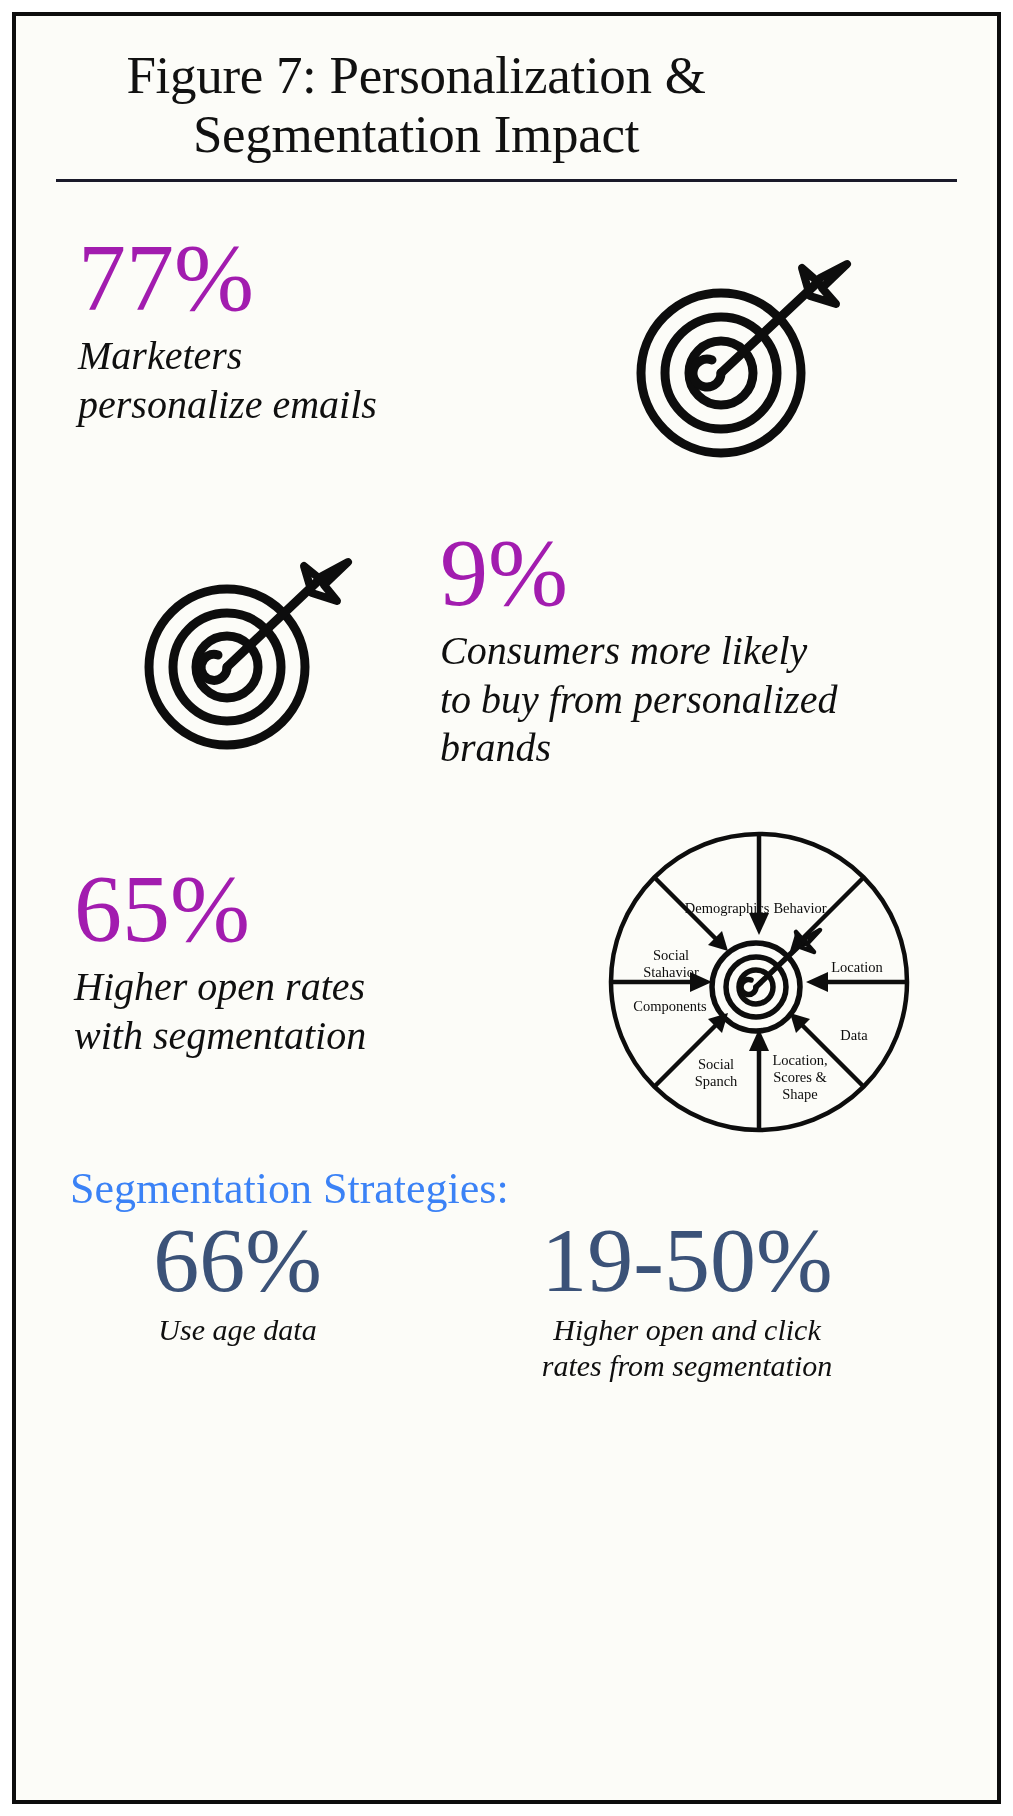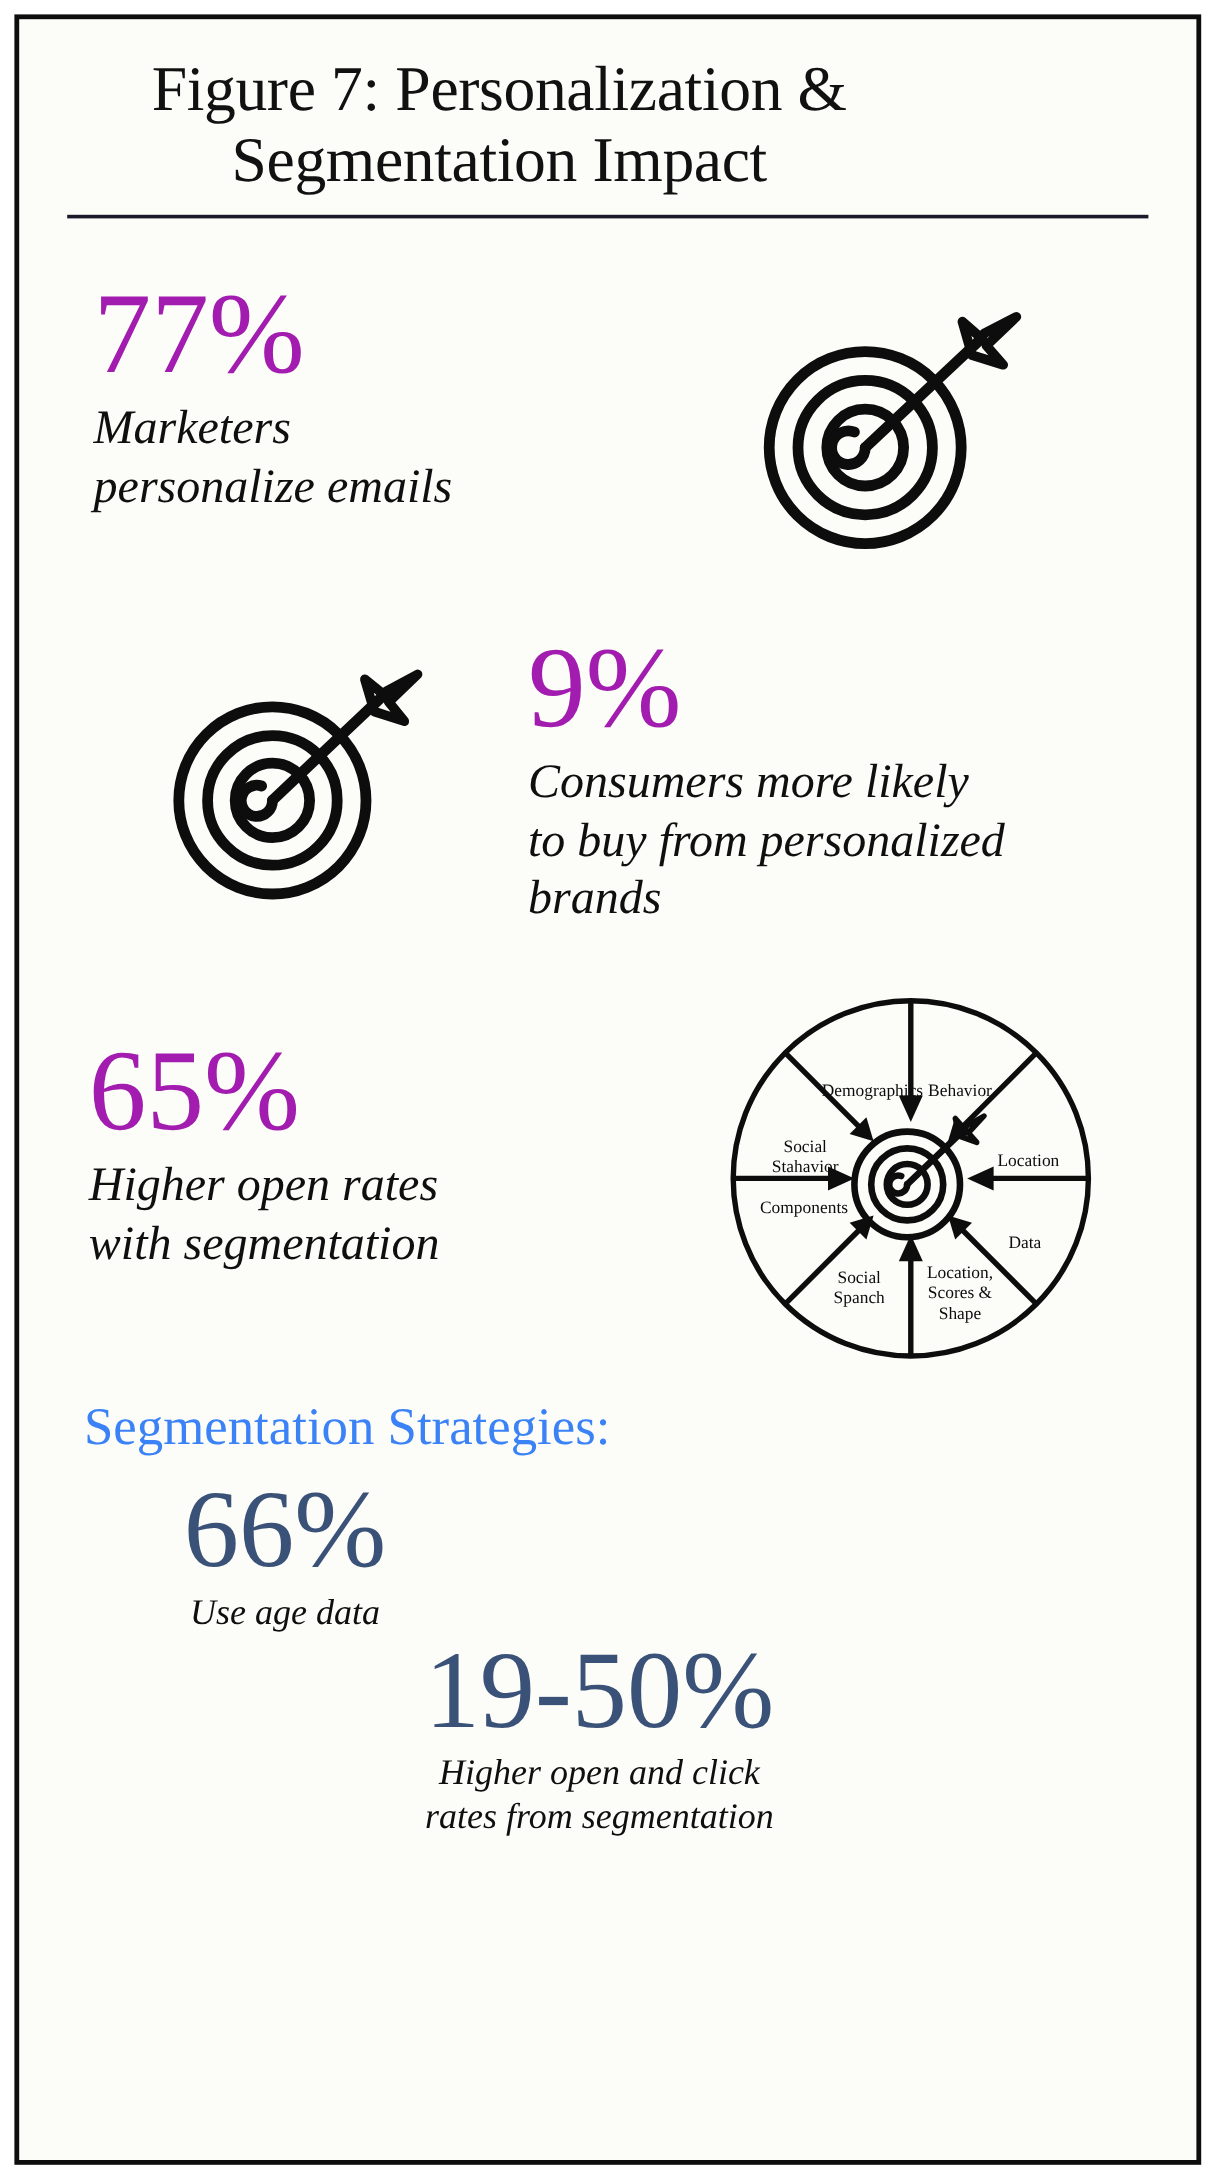--- a/index.html
+++ b/index.html
@@ -109,8 +109,6 @@
   }
   .strategy-row {
     display: flex;
-    margin-top: 14px;
-    flex-direction: column;
   }
   .strategy {
     text-align: center;

